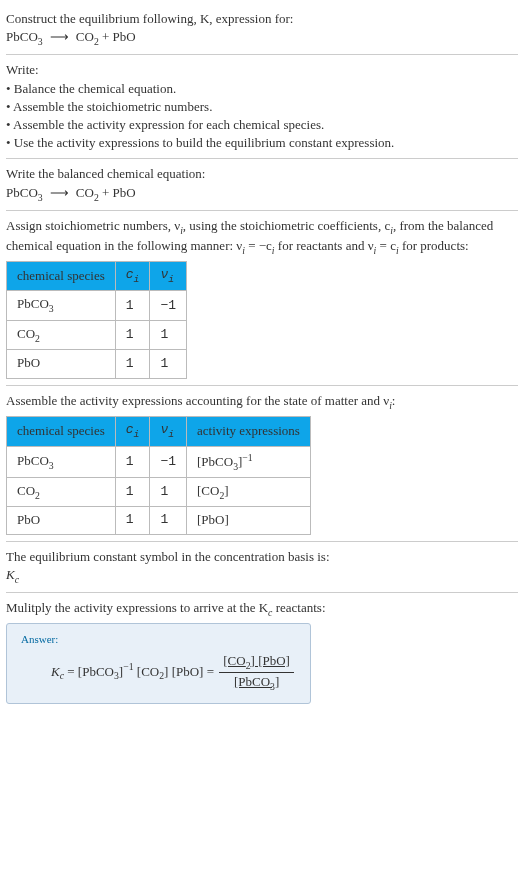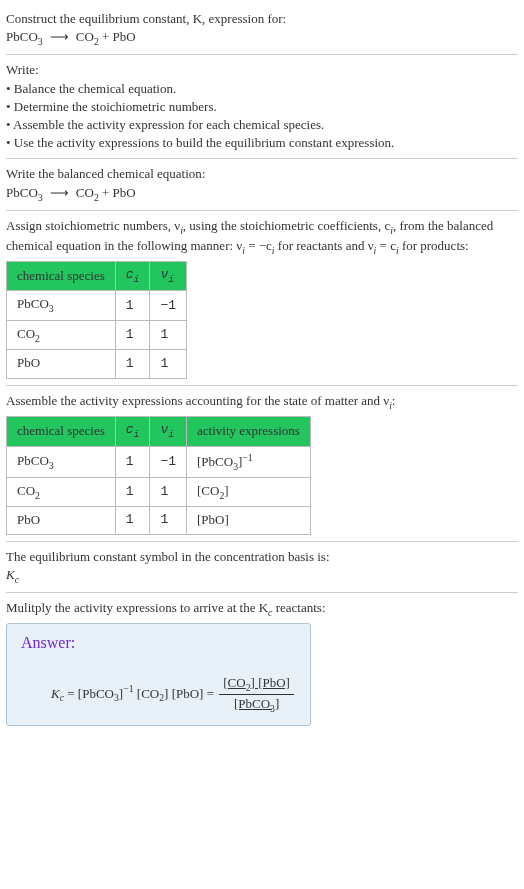--- a/index.html
+++ b/index.html
@@ -68,7 +68,7 @@
 
 <div class="section">
   <div>
-    <span>Construct the equilibrium constant, K, expression for:</span>
+    <span>Construct the equilibrium following, K, expression for:</span>
   </div>
   <div>
     <span>PbCO</span><span class="subscript">3</span>

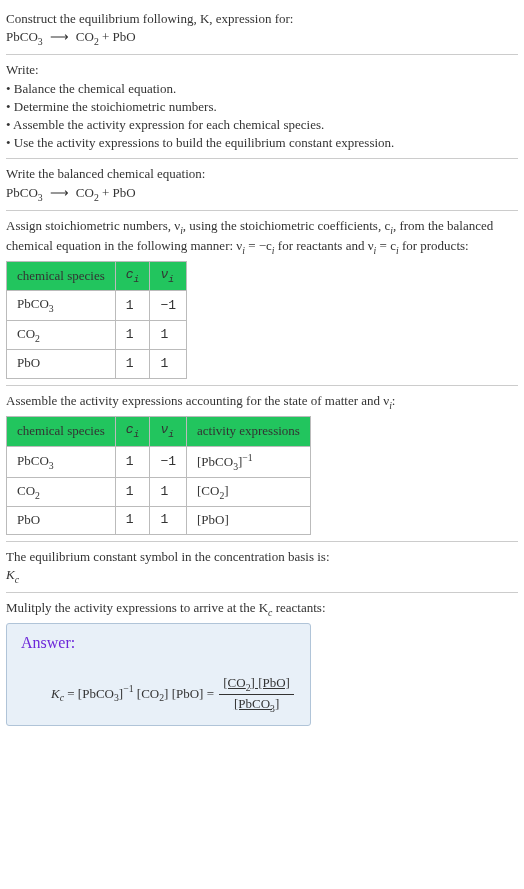--- a/index.html
+++ b/index.html
@@ -81,7 +81,7 @@
   <div>Write:</div>
   <ul class="plan">
     <li>Balance the chemical equation.</li>
-    <li>Determine the stoichiometric numbers.</li>
+    <li>Assemble the stoichiometric numbers.</li>
     <li>Assemble the activity expression for each chemical species.</li>
     <li>Use the activity expressions to build the equilibrium constant expression.</li>
   </ul>

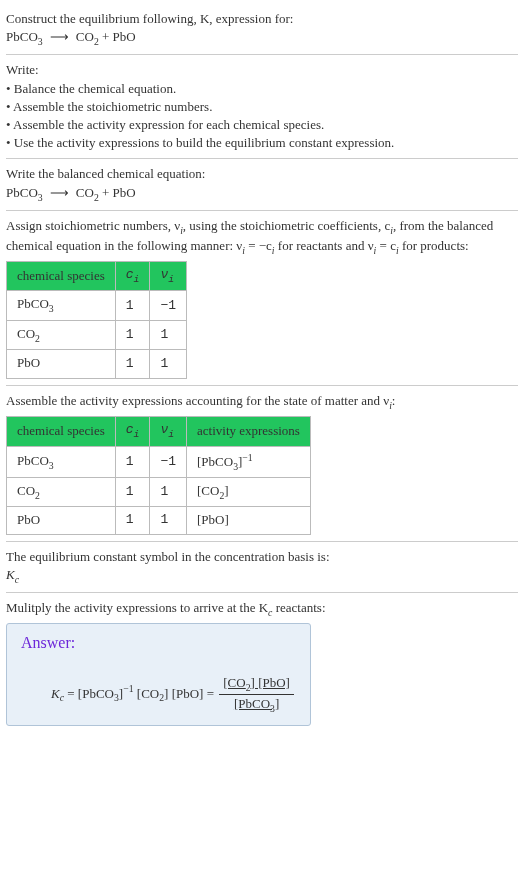--- a/index.html
+++ b/index.html
@@ -33,7 +33,7 @@
       text-align: left;
       font-weight: normal;
     }
-    th { background: #22c55e; }
+    th { background: #0ea5e9; }
     td.center, th.center { text-align: left; font-family: Liberation Mono, monospace; }
     .answer-box {
       background: #e8f0f8;

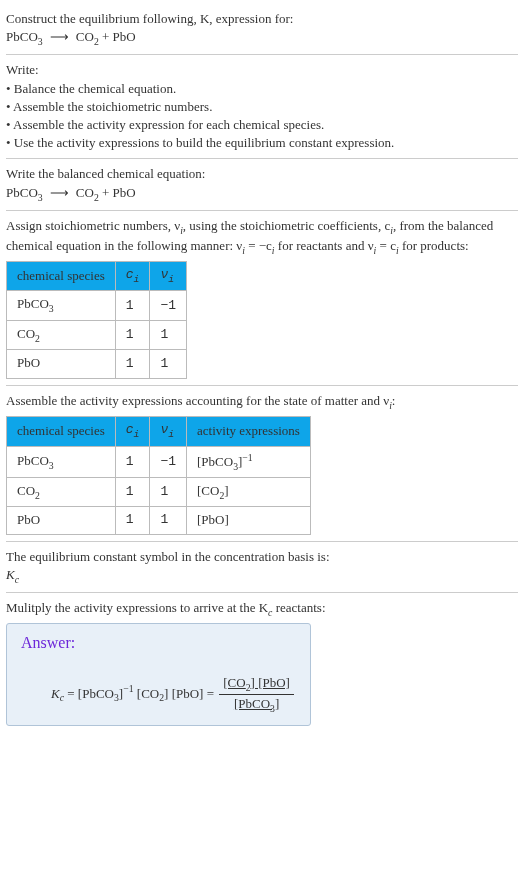--- a/index.html
+++ b/index.html
@@ -43,7 +43,7 @@
       margin-top: 4px;
       display: inline-block;
     }
-    .answer-label { font-size: 16px; color: #6d28d9; margin-bottom: 19px; }
+    .answer-label { font-size: 11px; color: #0369a1; margin-bottom: 4px; }
     .fraction {
       display: inline-block;
       vertical-align: middle;

